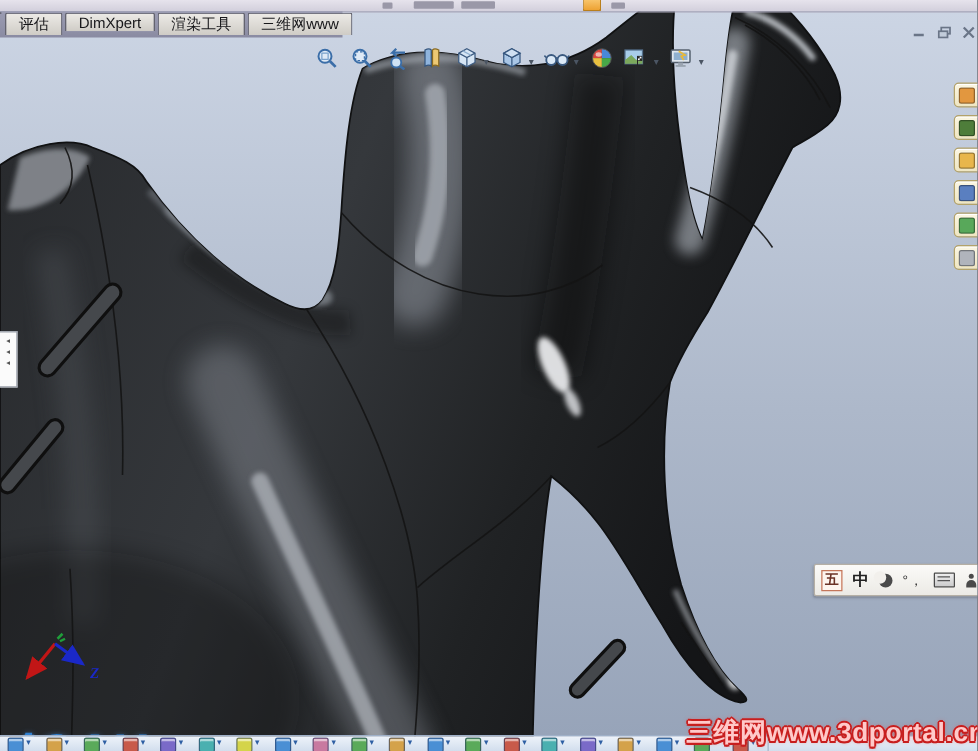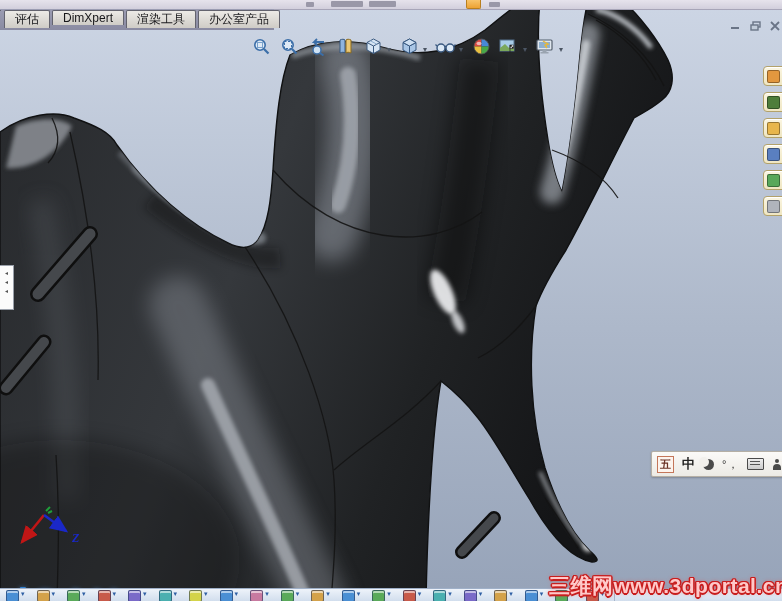--- a/index.html
+++ b/index.html
@@ -187,7 +187,7 @@
     <div class="tab">评估</div>
     <div class="tab">DimXpert</div>
     <div class="tab">渲染工具</div>
-    <div class="tab">办公室产品</div>
+    <div class="tab">三维网www</div>
   </div>
 
   <div class="hud">

